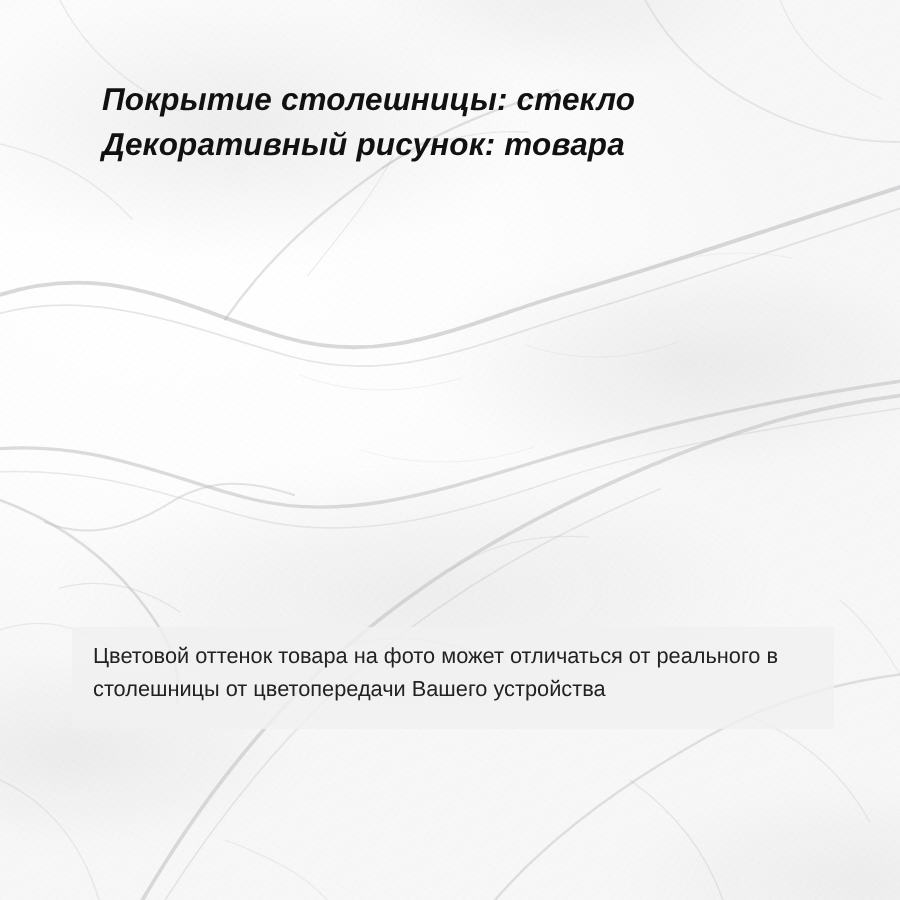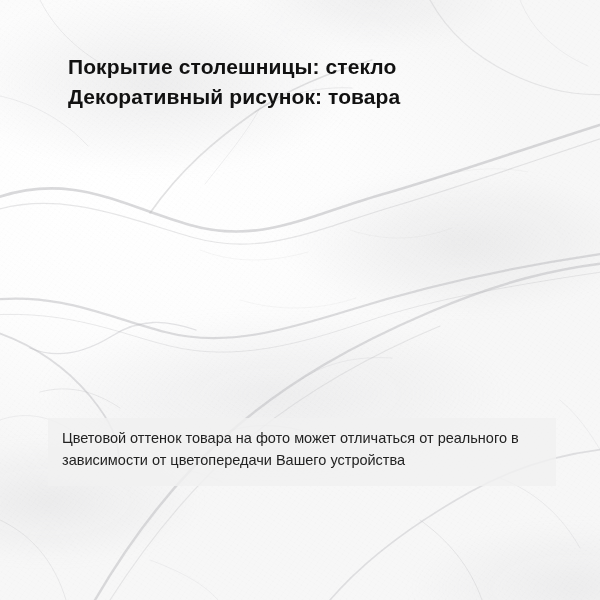--- a/index.html
+++ b/index.html
@@ -65,6 +65,7 @@
     left: 68px;
     top: 52px;
     width: 500px;
+    font-style: italic;
   }
   .spec-line {
     font-size: 21px;

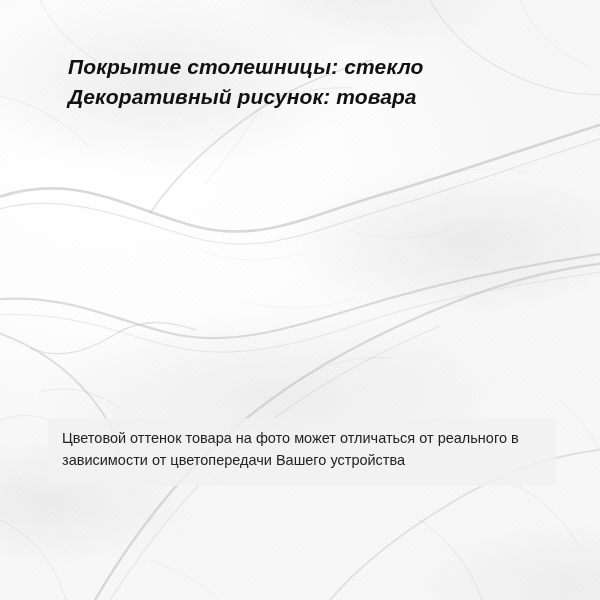--- a/index.html
+++ b/index.html
@@ -151,7 +151,7 @@
     <div class="spec-line">Декоративный рисунок: товара</div>
   </div>
 
-  <div class="disclaimer">Цветовой оттенок товара на фото может отличаться от реального в зависимости от цветопередачи Вашего устройства</div>
+  <div class="disclaimer">Цветовой оттенок товара на фото может отличаться от реального в столешницы от цветопередачи Вашего устройства</div>
 
 </div>
 

